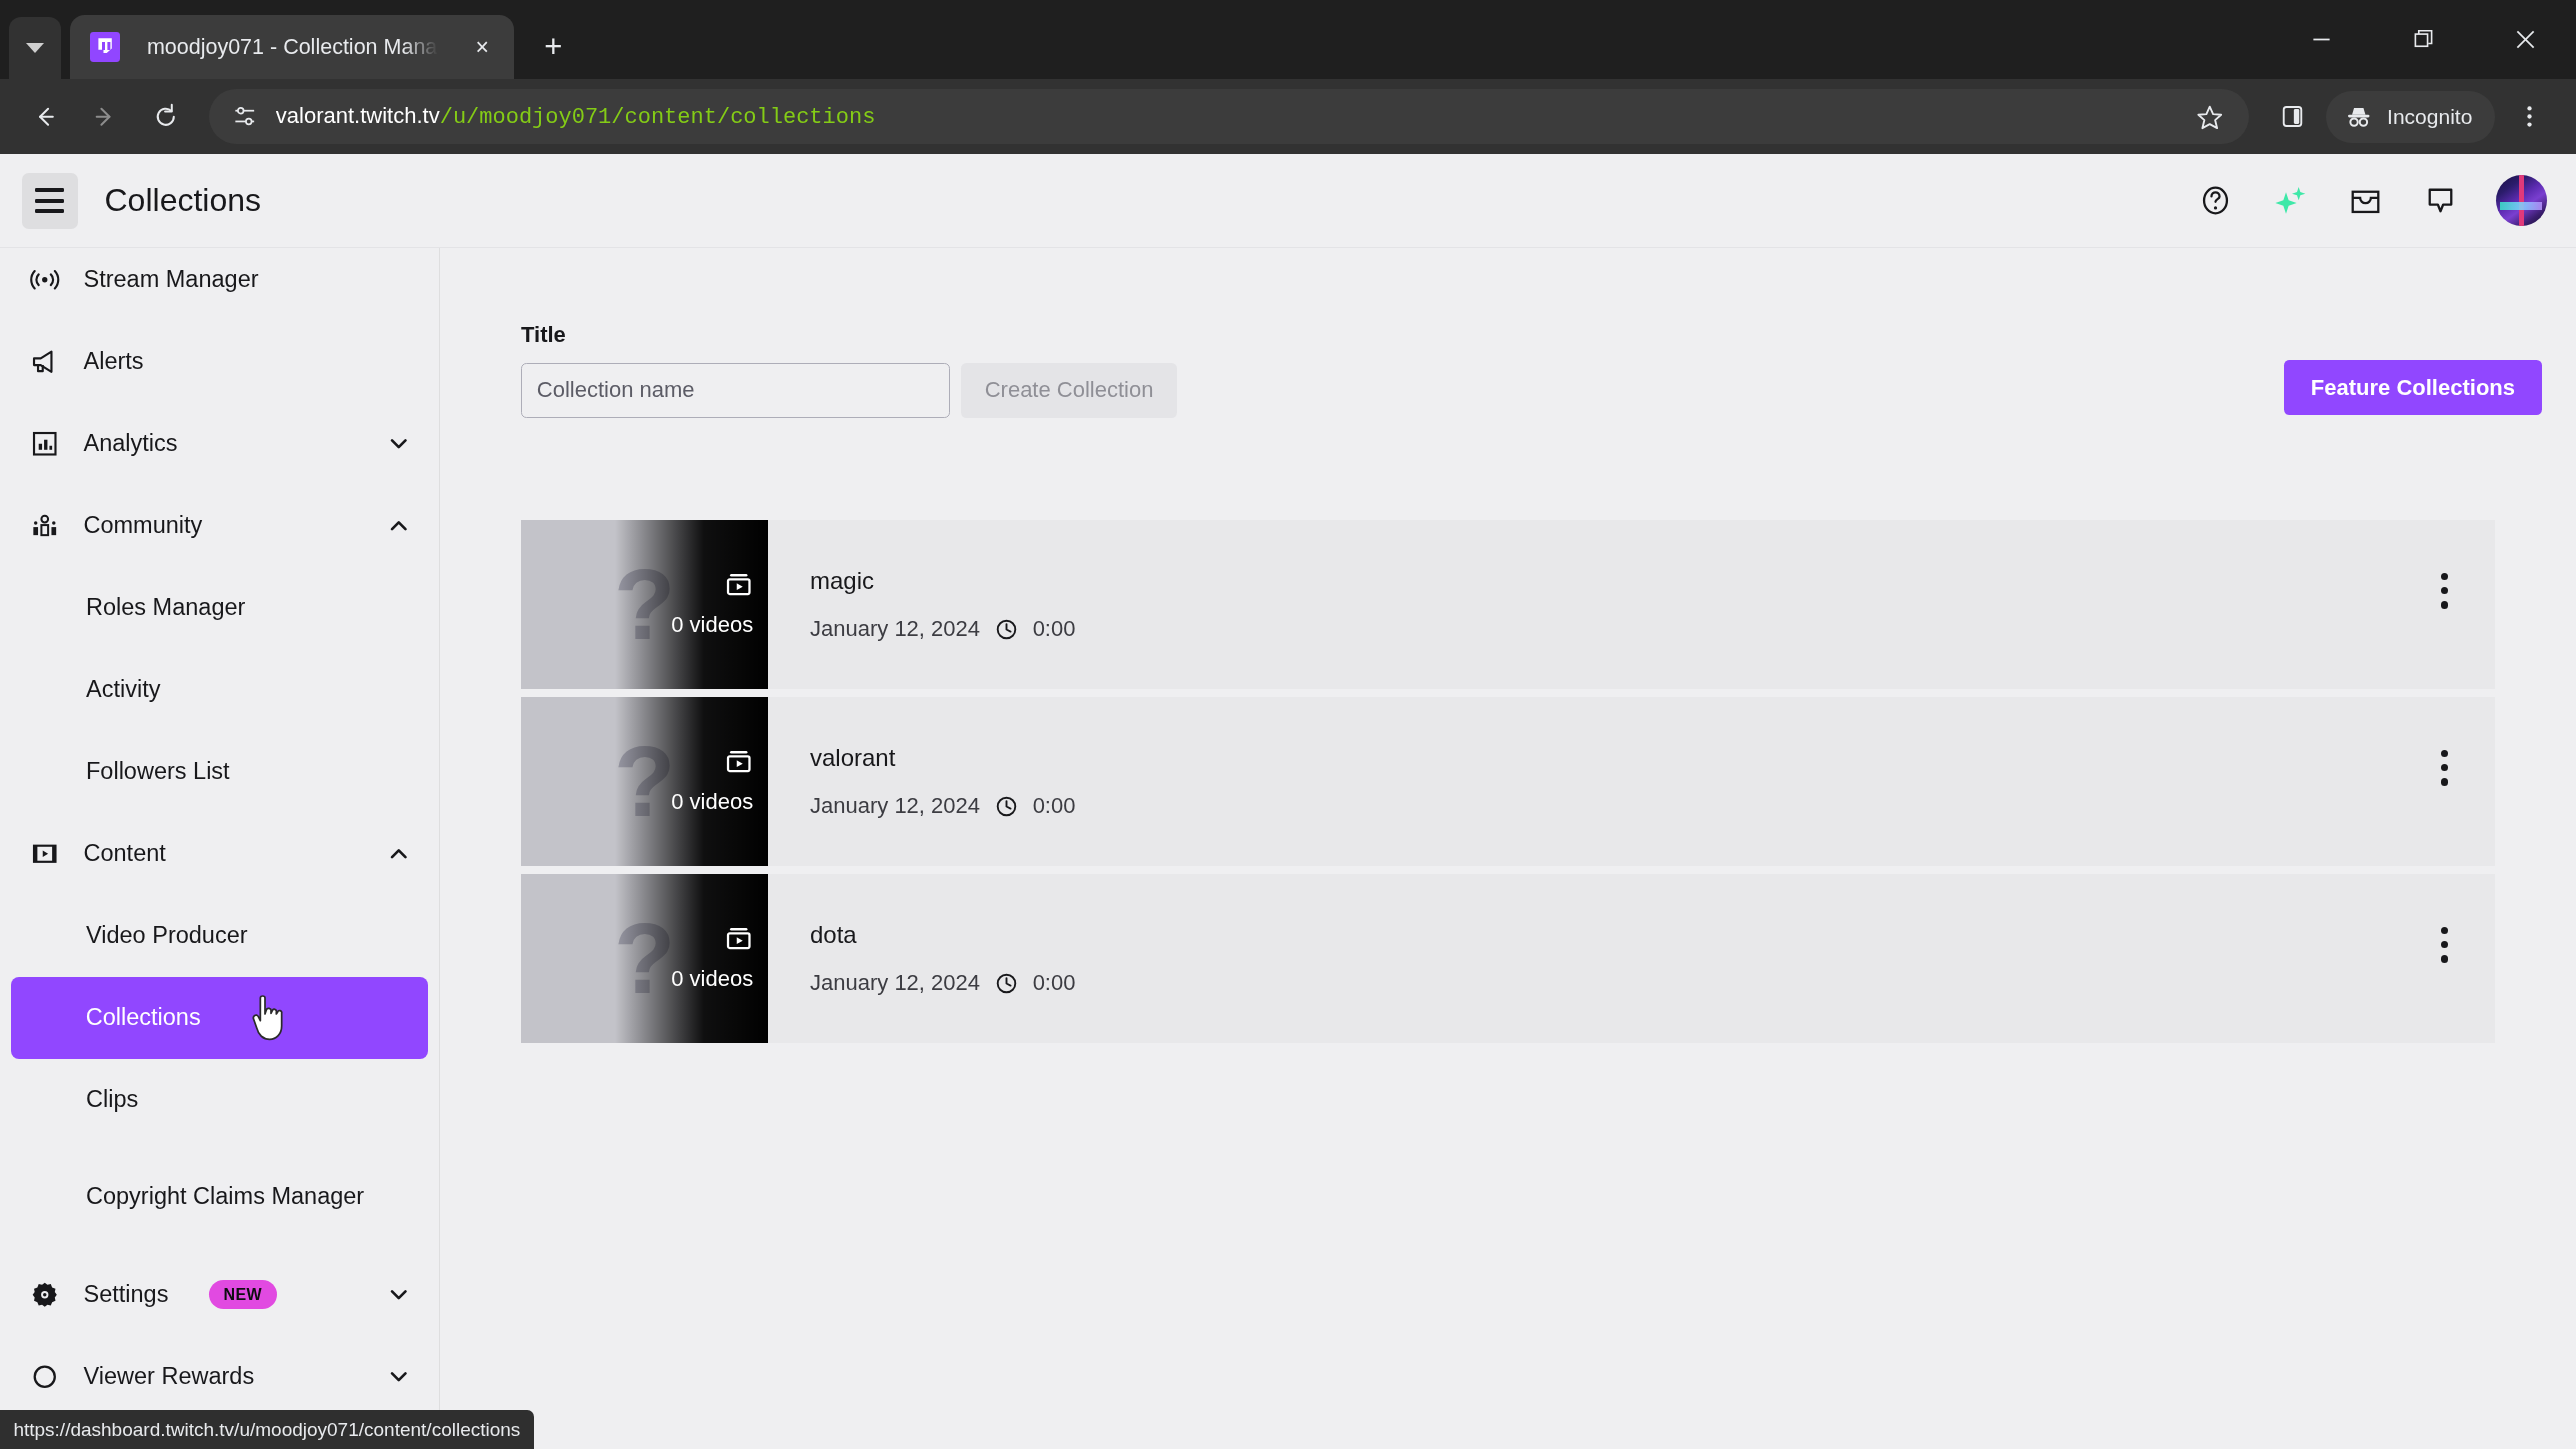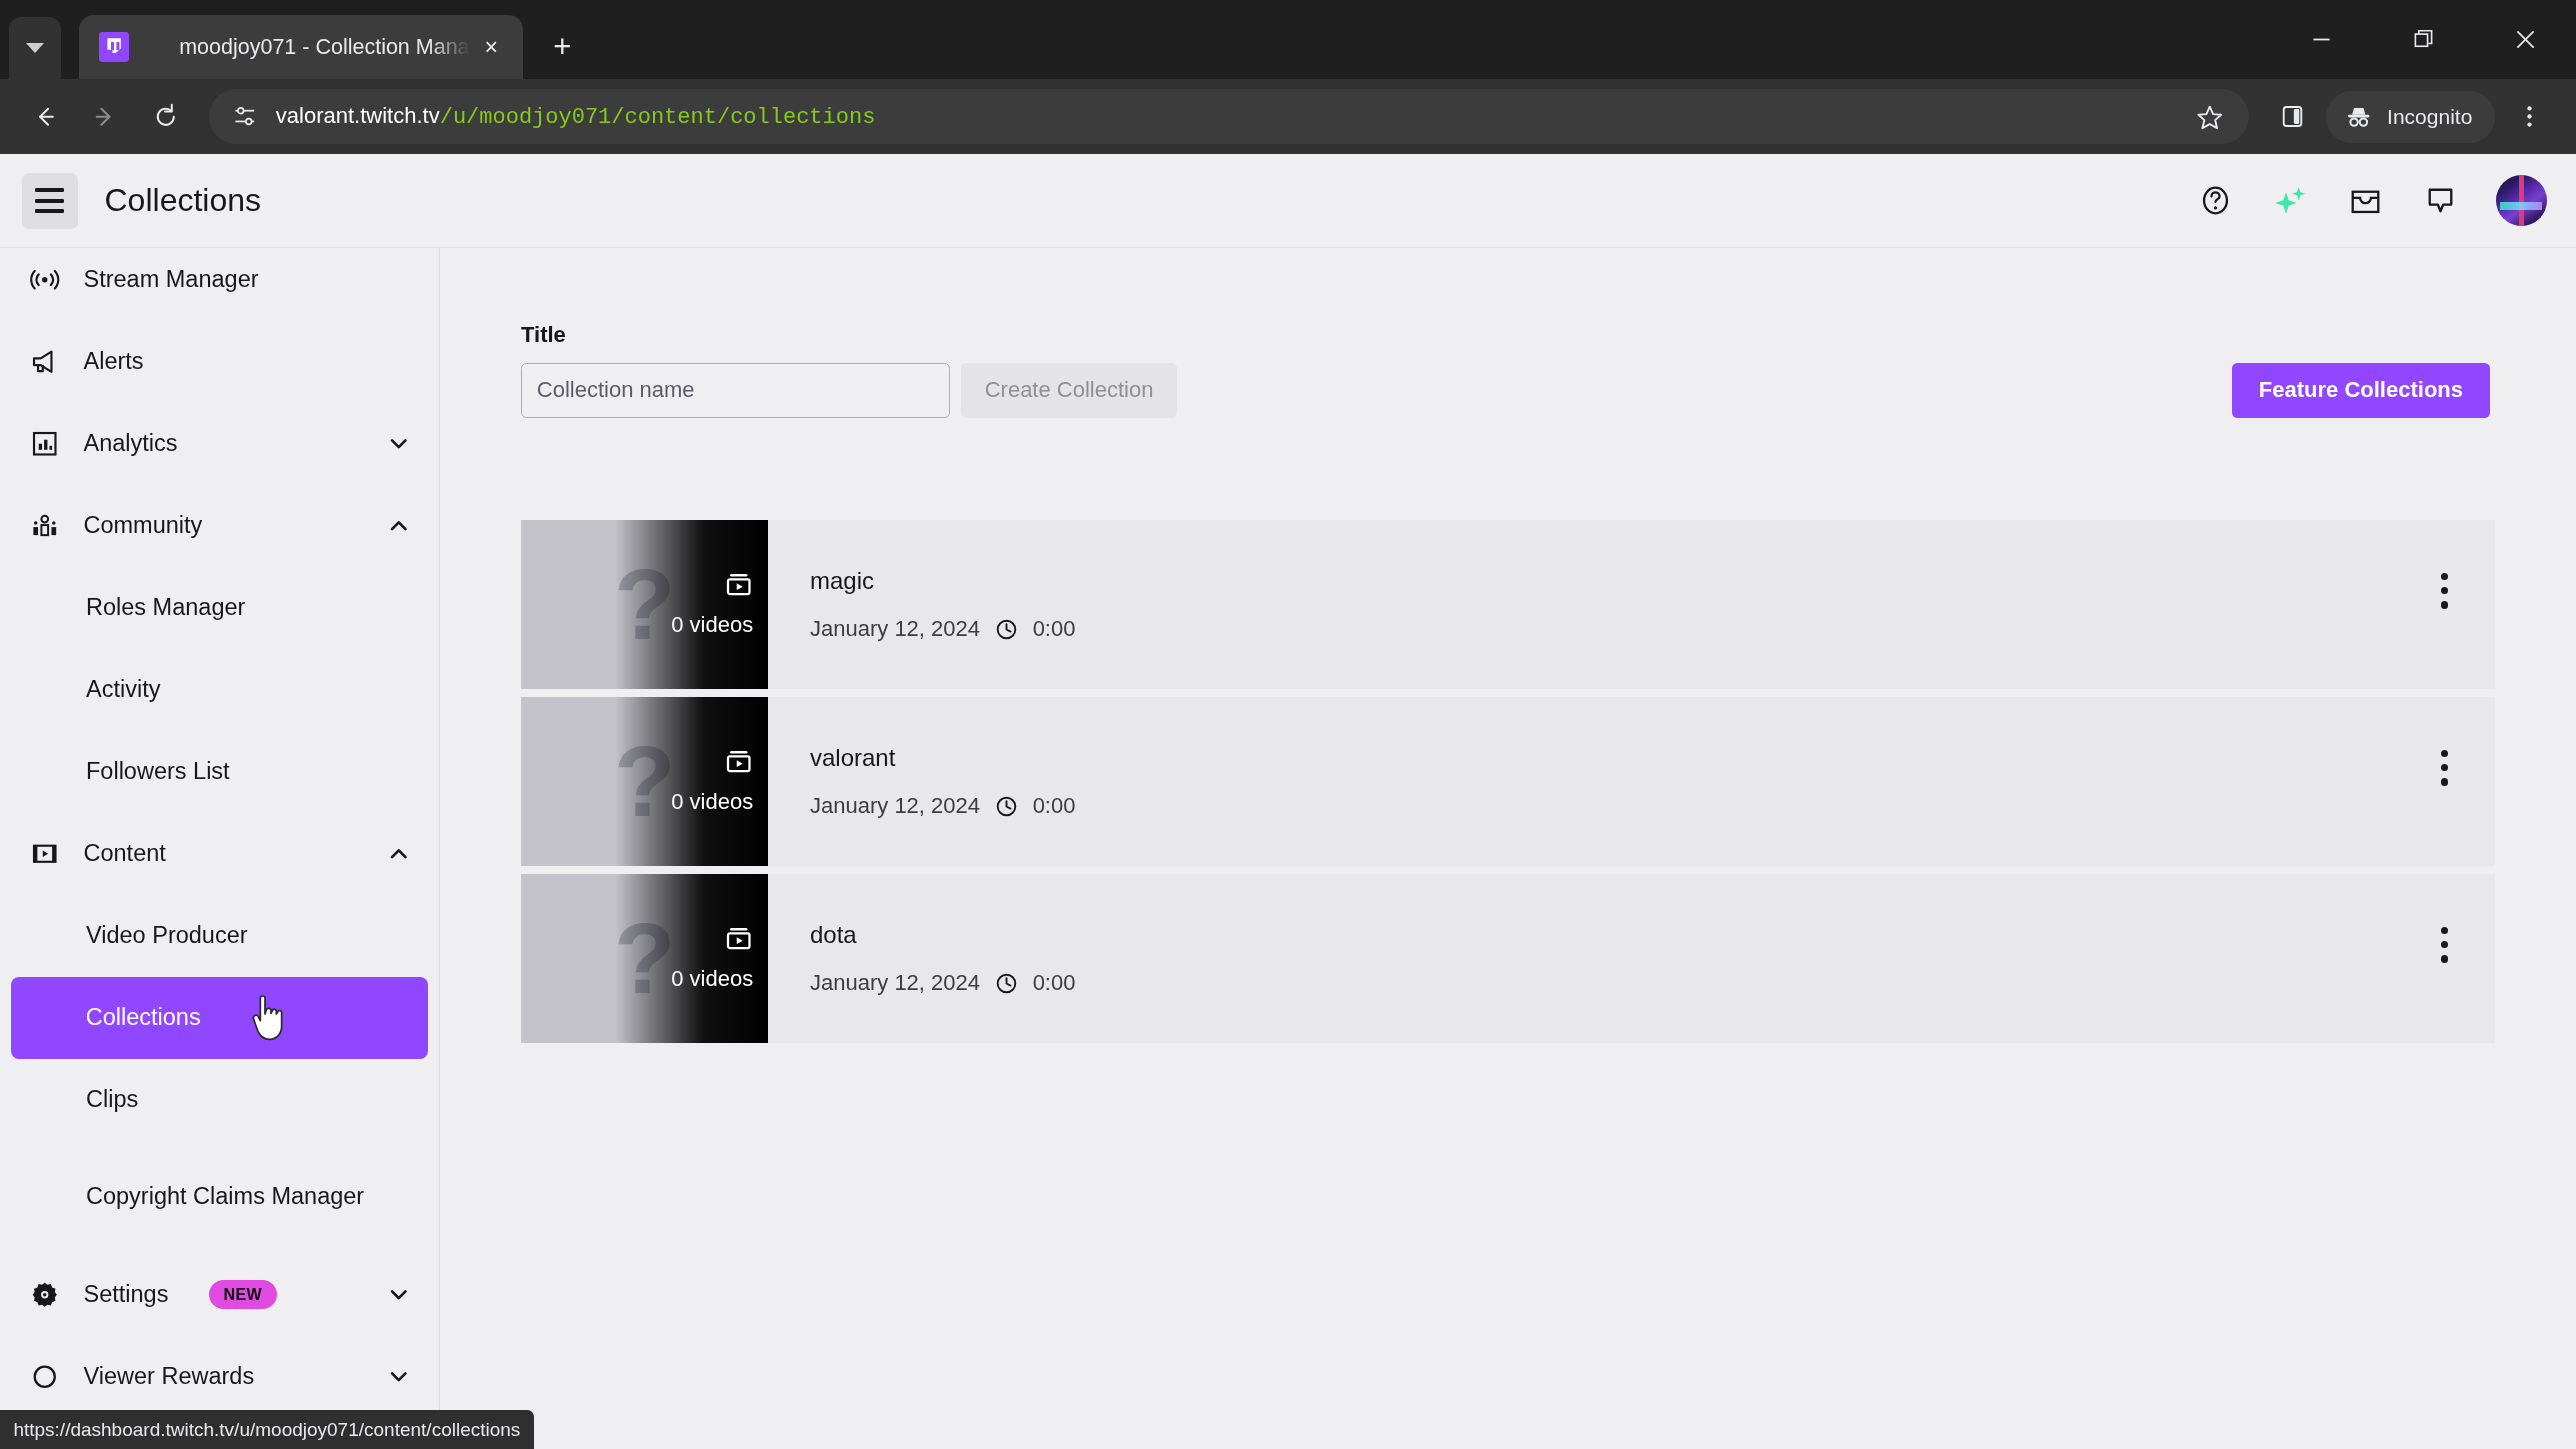--- a/index.html
+++ b/index.html
@@ -35,15 +35,14 @@
     border-top: 10px solid #cfcfcf;
   }
   .tab {
-    margin-left: 18px;
+    margin-left: 9px;
     width: 444px; height: 64px;
     background: #3c3c3c;
     border-radius: 14.8px 14.8px 0 0;
     display: flex; align-items: center;
     padding: 0 14.8px 0 20px;
-    gap: 4px;
+    gap: 27px;
     position: relative;
-    text-align: right;
   }
   .tab-favicon {
     width: 29.5px; height: 29.5px;

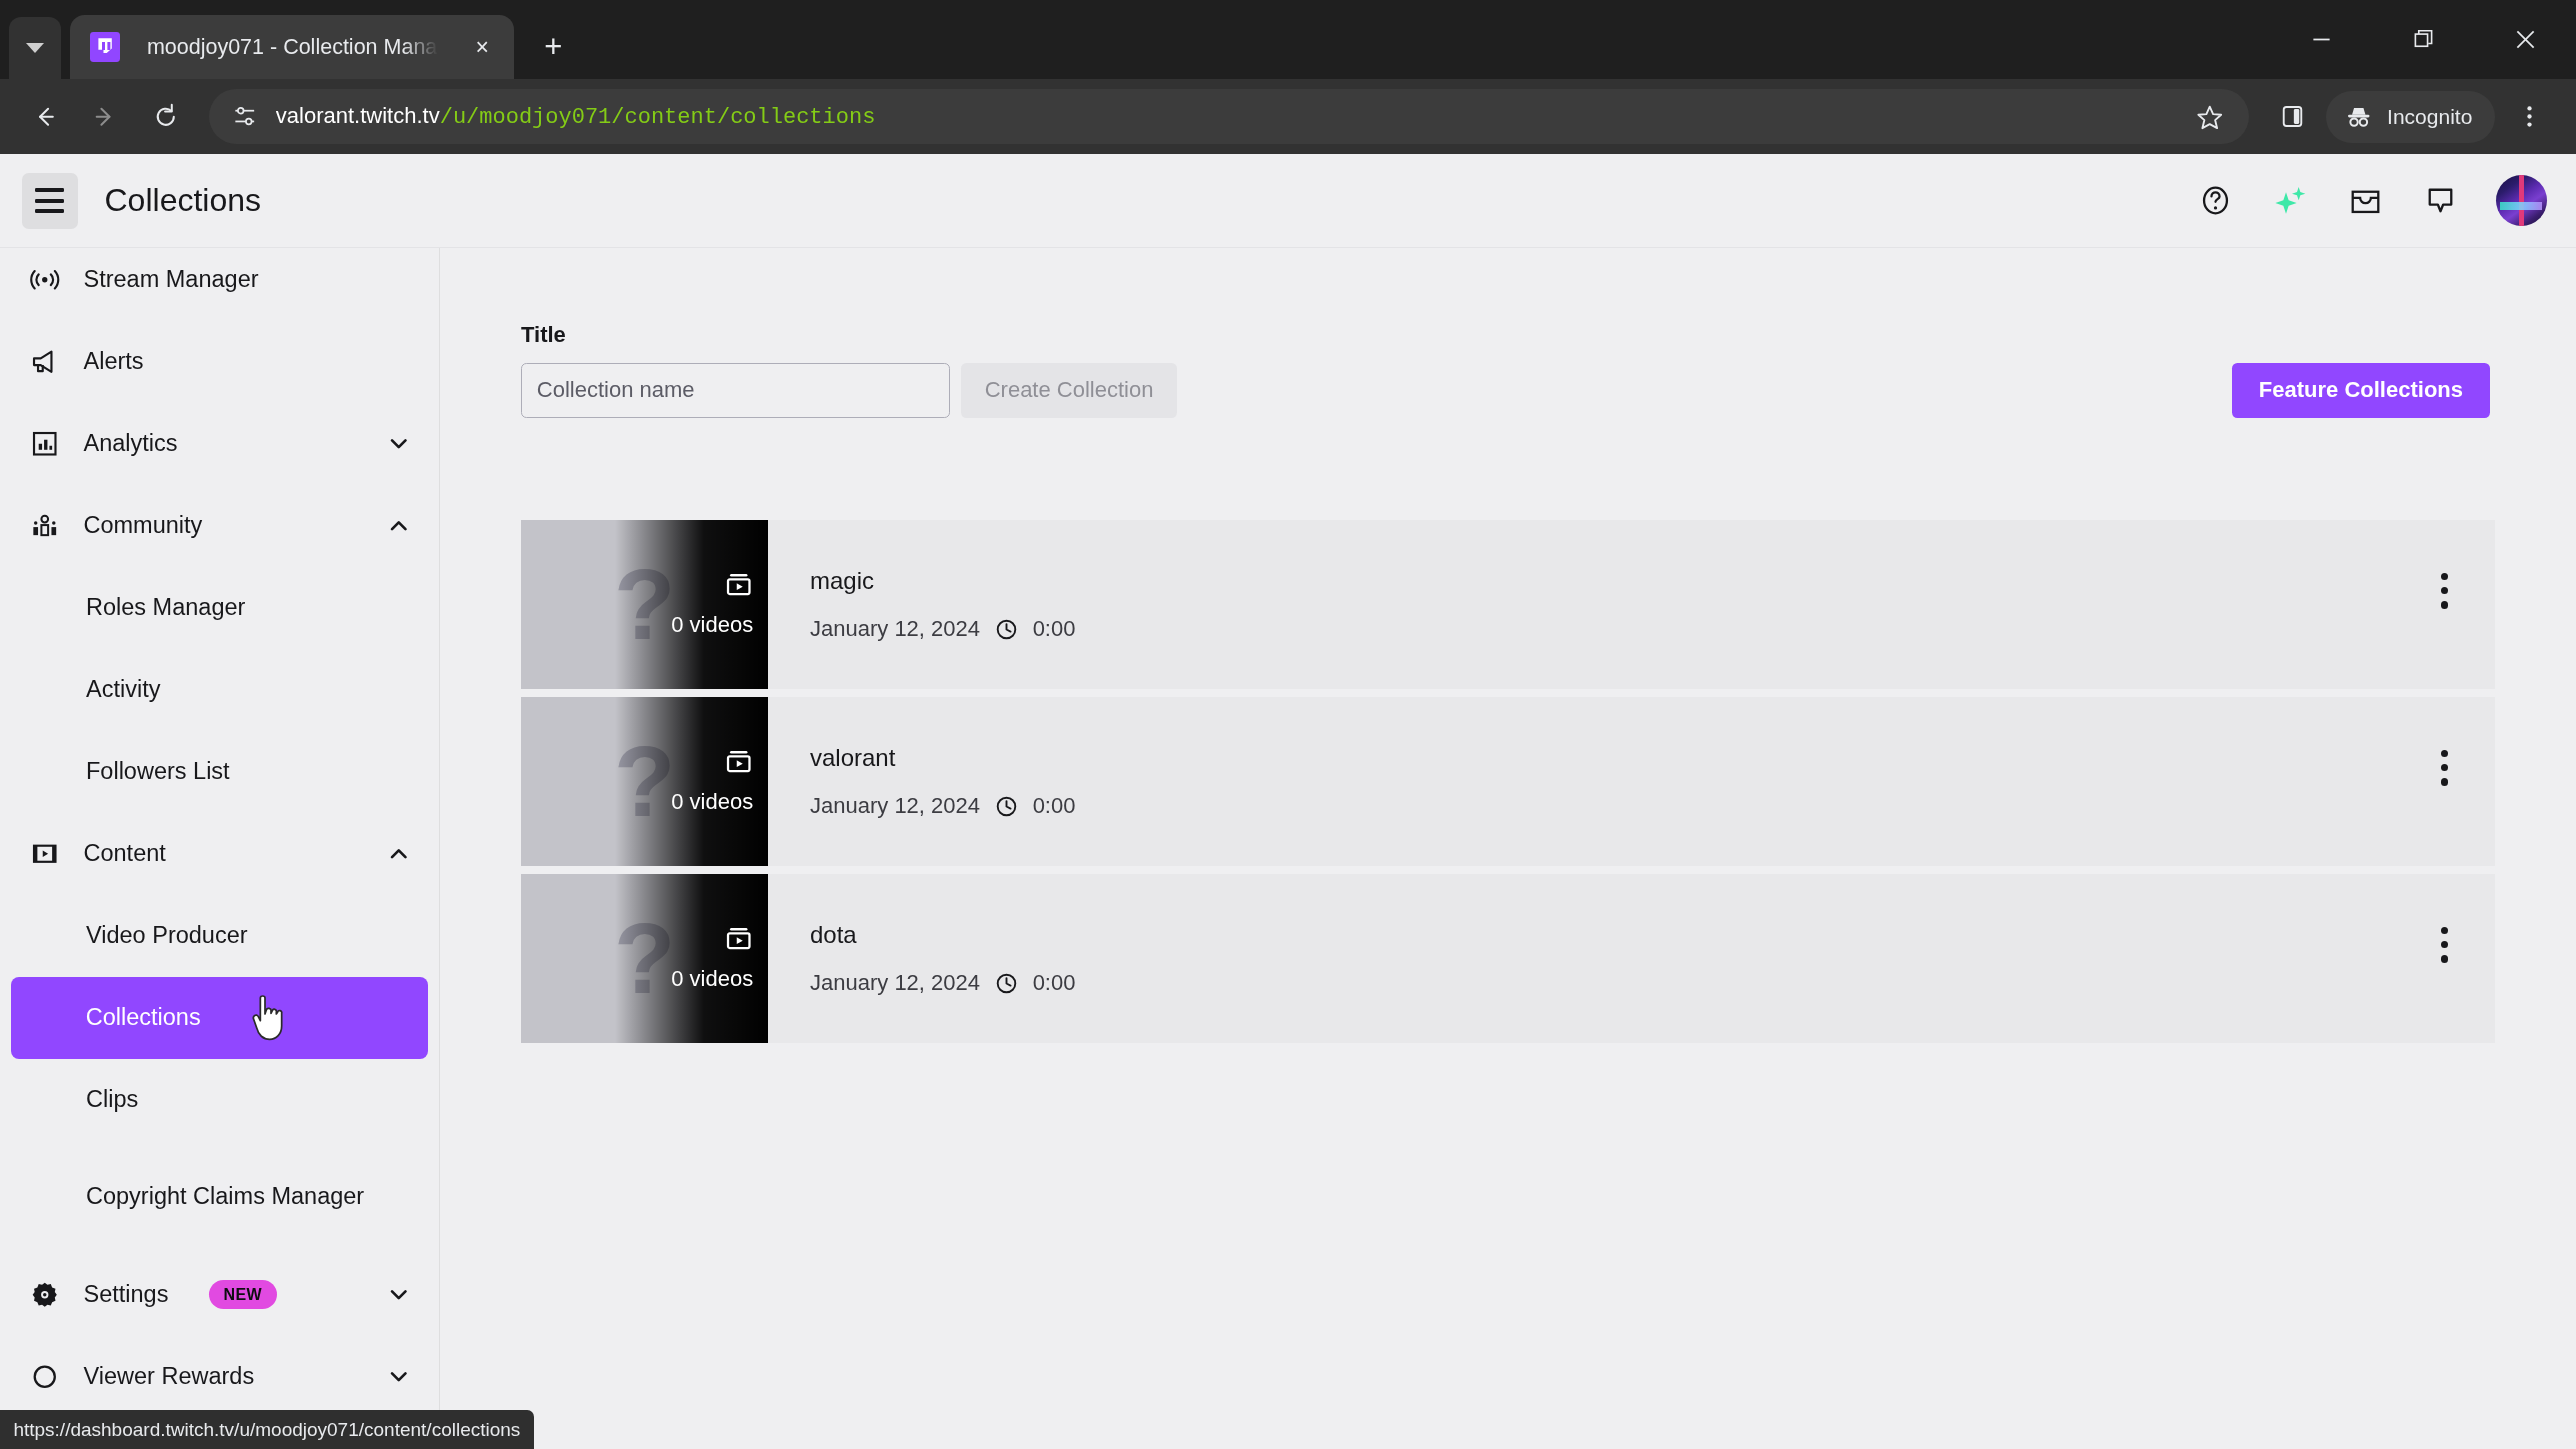--- a/index.html
+++ b/index.html
@@ -244,8 +244,8 @@
     position: relative;
   }
   .create-row {
-    display: flex; align-items: flex-end;
-    padding-right: 86px;
+    display: flex; align-items: center;
+    padding-right: 34px;
   }
   .create-left {}
   .field-label { font-size: 22px; font-weight: 700; color: #18181b; margin-bottom: 14.8px; }

